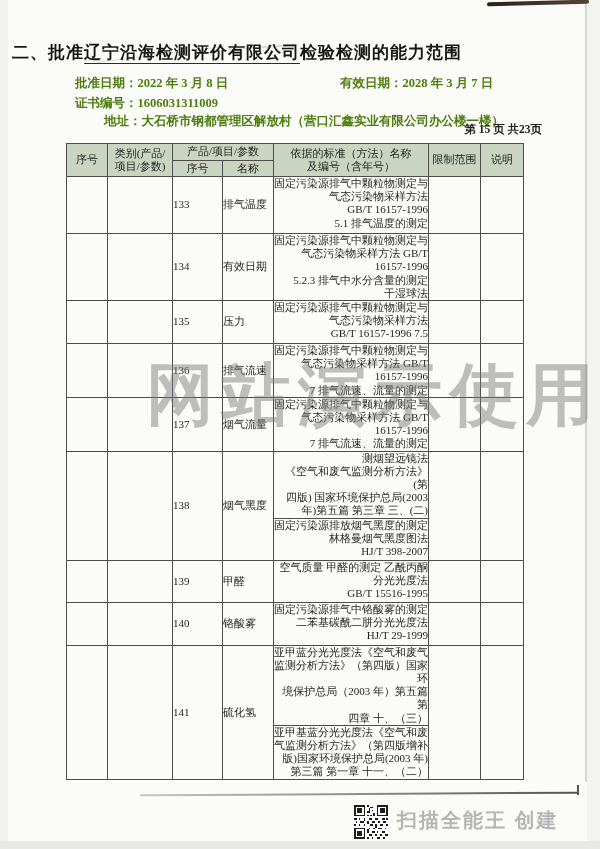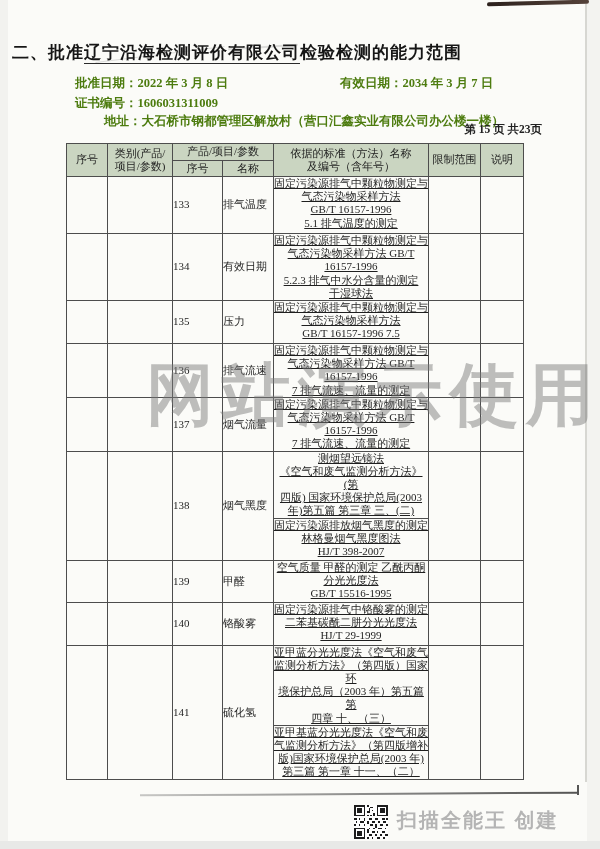--- a/index.html
+++ b/index.html
@@ -67,7 +67,7 @@
 
 <div class="title"><span>二、批准</span><span class="u">辽宁沿海检测评价有限公司</span><span>检验检测的能力范围</span></div>
 <div class="meta m1a">批准日期：2022 年 3 月 8 日</div>
-<div class="meta m1b">有效日期：2034 年 3 月 7 日</div>
+<div class="meta m1b">有效日期：2028 年 3 月 7 日</div>
 <div class="meta m2">证书编号：1606031311009</div>
 <div class="meta m3">地址：大石桥市钢都管理区解放村（营口汇鑫实业有限公司办公楼一楼）</div>
 <div class="pageno">第 15 页 共23页</div>

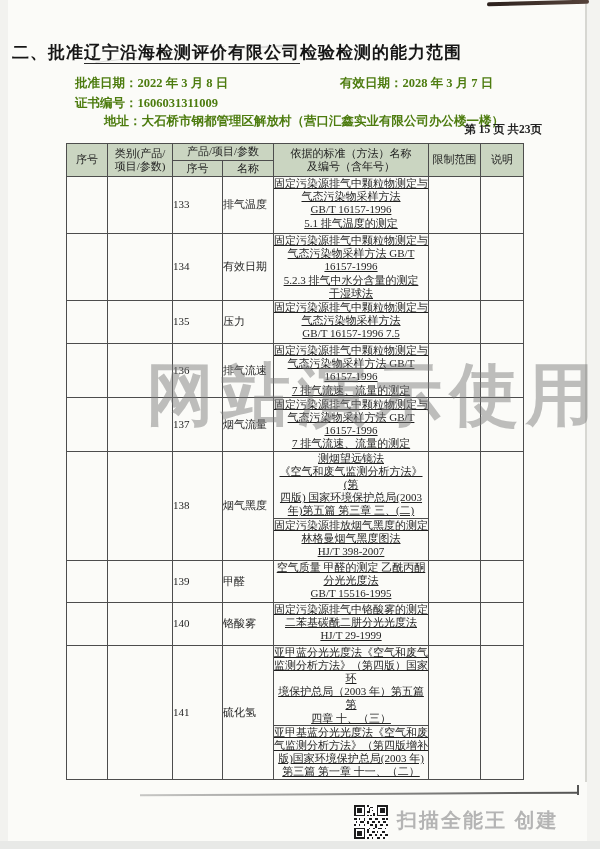--- a/index.html
+++ b/index.html
@@ -40,7 +40,7 @@
   th{background:#cad5c1;font-weight:600;text-align:center;vertical-align:middle;
      white-space:pre-line;color:#1c1c1c;}
   td.c-num,td.c-name{vertical-align:middle;white-space:pre-line;}
-  td.c-std{text-align:center;vertical-align:top;padding:2px 2px 0 5px;white-space:pre-line;text-decoration:underline;}
+  td.c-std{text-align:right;vertical-align:top;padding:2px 2px 0 5px;white-space:pre-line;}
   td.c-empty{background:transparent;}
 
   

